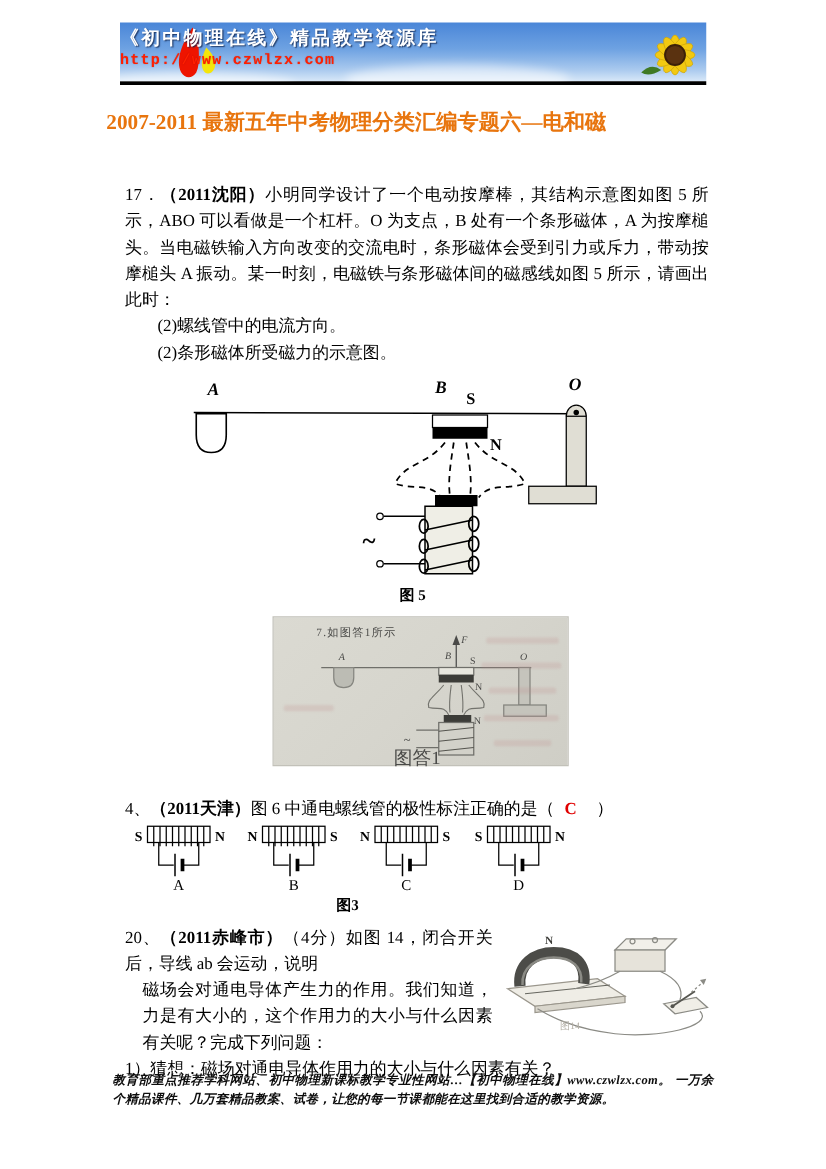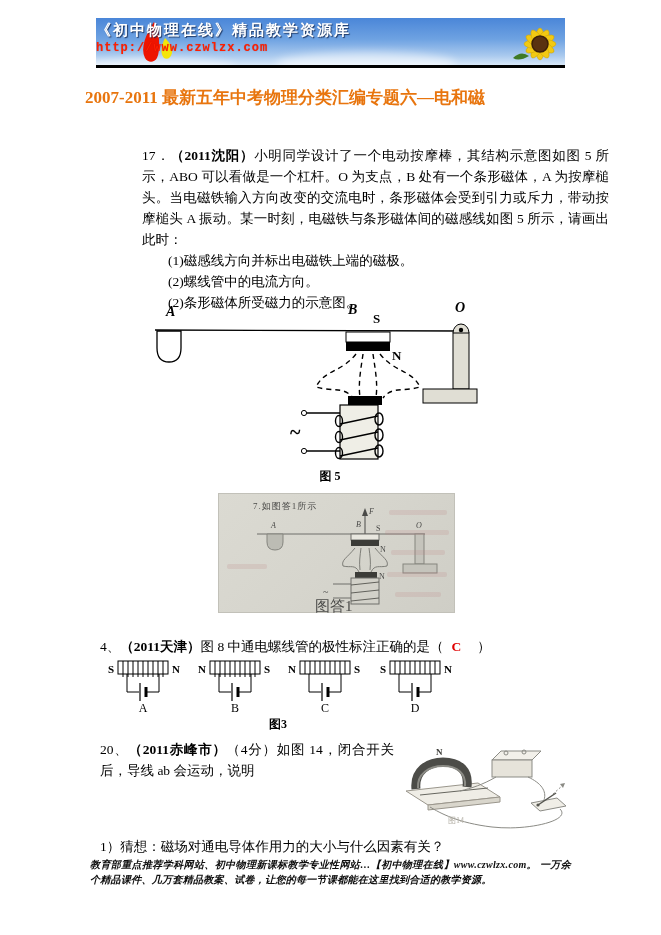--- a/index.html
+++ b/index.html
@@ -37,7 +37,7 @@
   }
   
   .qblock { position:absolute; font-size:13.5px; line-height:21px; text-align:justify; }
-  .q17 { left:100px; top:145px; width:467px;margin-left:42px; }
+  .q17 { left:100px; top:145px; width:467px; }
   .q17 .subitems { padding-left:26px; }
   .q4  { left:100px; top:636px; width:467px; }
   .q20 { left:100px; top:739px; width:470px; }

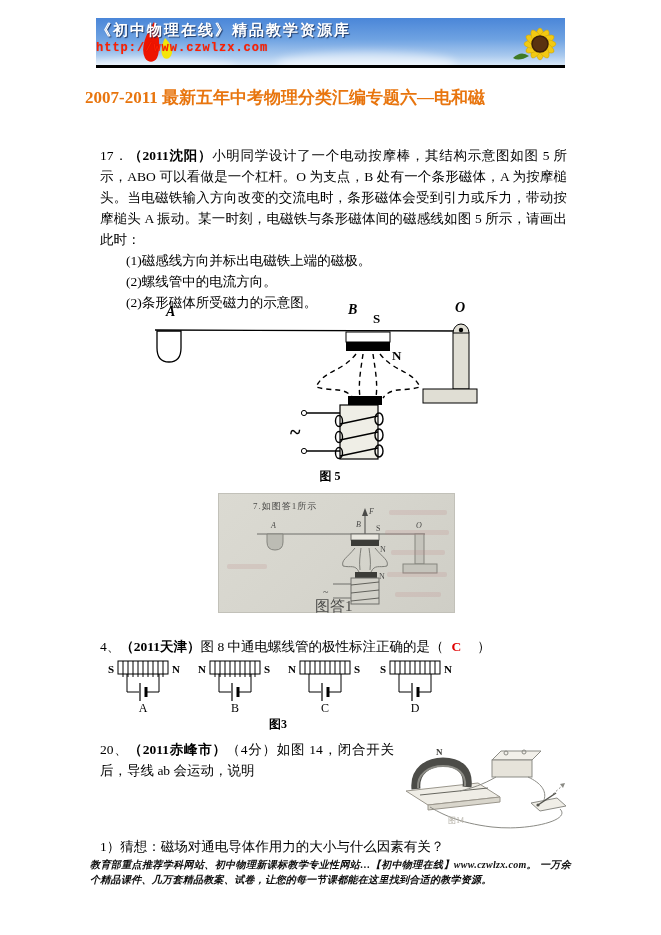--- a/index.html
+++ b/index.html
@@ -106,7 +106,6 @@
   <div class="qblock q17">
     <p style="margin:0;"><span>17．</span><b class="src">（2011沈阳）</b><span>小明同学设计了一个电动按摩棒，其结构示意图如图 5 所示，ABO 可以看做是一个杠杆。O 为支点，B 处有一个条形磁体，A 为按摩槌头。当电磁铁输入方向改变的交流电时，条形磁体会受到引力或斥力，带动按摩槌头 A 振动。某一时刻，电磁铁与条形磁体间的磁感线如图 5 所示，请画出此时：</span></p>
     <div class="subitems">
-      <div>(1)磁感线方向并标出电磁铁上端的磁极。</div>
       <div>(2)螺线管中的电流方向。</div>
       <div>(2)条形磁体所受磁力的示意图。</div>
     </div>

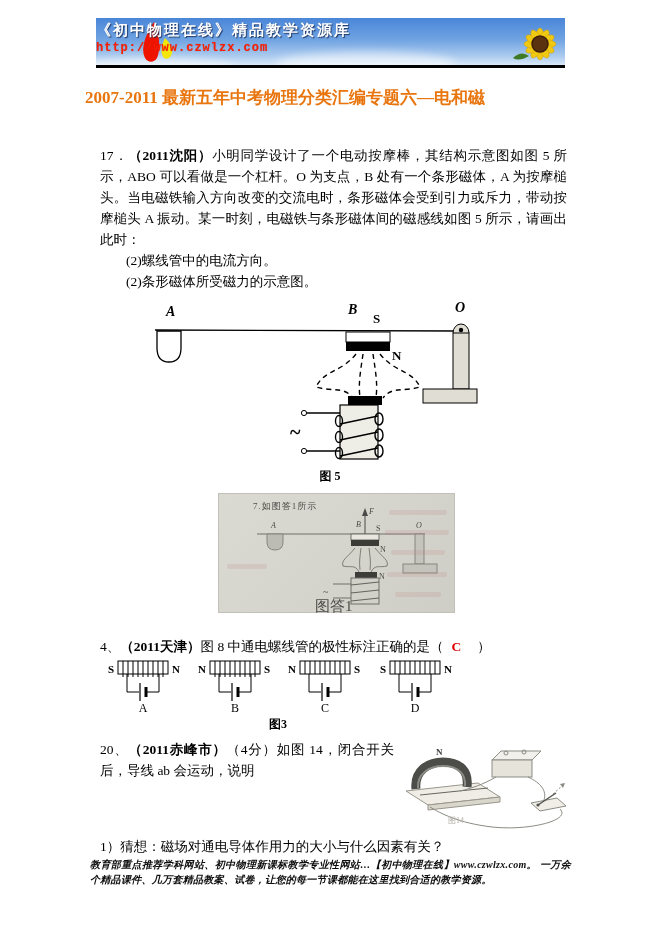--- a/index.html
+++ b/index.html
@@ -206,7 +206,7 @@
   </div>
 
   <div class="qblock q4">
-    <span>4、</span><b class="src">（2011天津）</b><span>图 8 中通电螺线管的极性标注正确的是（</span><span class="red-answer">C</span><span>）</span>
+    <span>4、</span><b class="src">（2011天津）</b><span>图 6 中通电螺线管的极性标注正确的是（</span><span class="red-answer">C</span><span>）</span>
   </div>
 
   <div class="options-wrap">

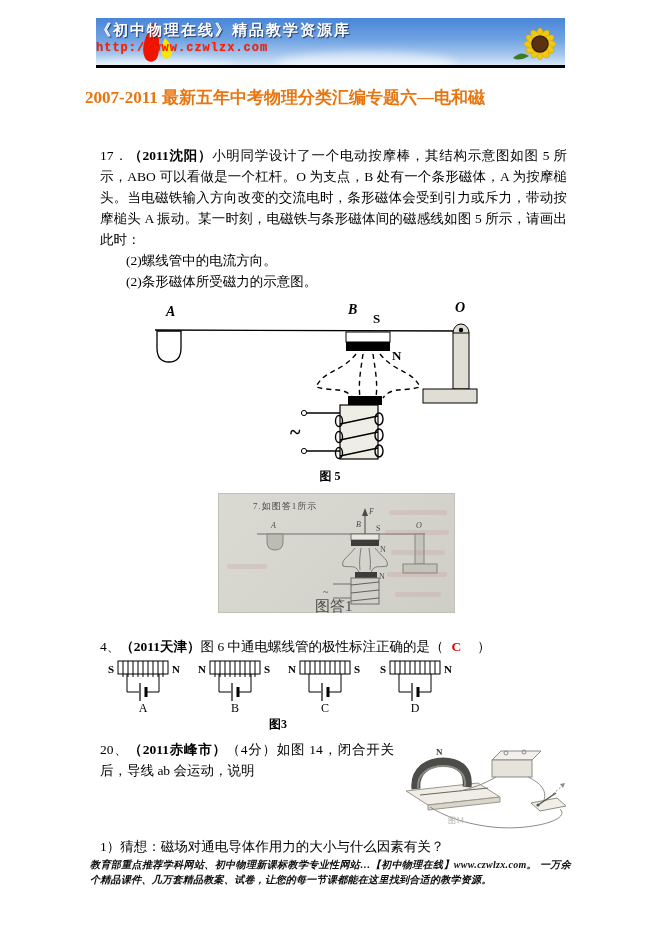--- a/index.html
+++ b/index.html
@@ -332,6 +332,7 @@
       </svg>
     </div>
     <p style="margin:0;"><span>20、</span><b class="src">（2011赤峰市）</b><span>（4分）</span><span>如图 14，闭合开关后，导线 ab 会运动，说明</span></p>
+    <p class="indent-para" style="margin:0;">磁场会对通电导体产生力的作用。我们知道，力是有大小的，这个作用力的大小与什么因素有关呢？完成下列问题：</p>
     <p style="margin:0; clear:both;">1）猜想：磁场对通电导体作用力的大小与什么因素有关？</p>
   </div>
 

